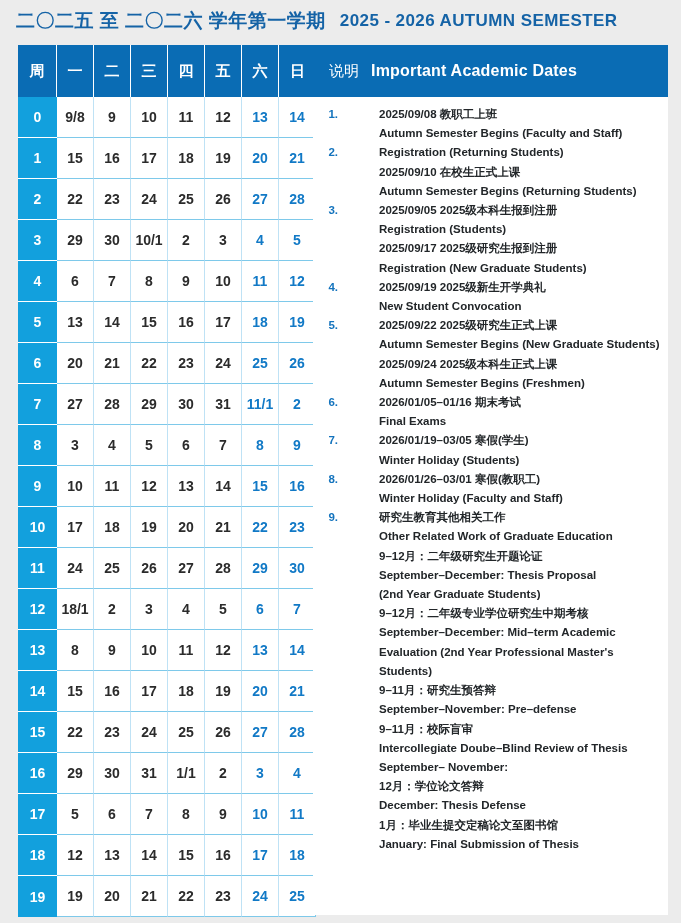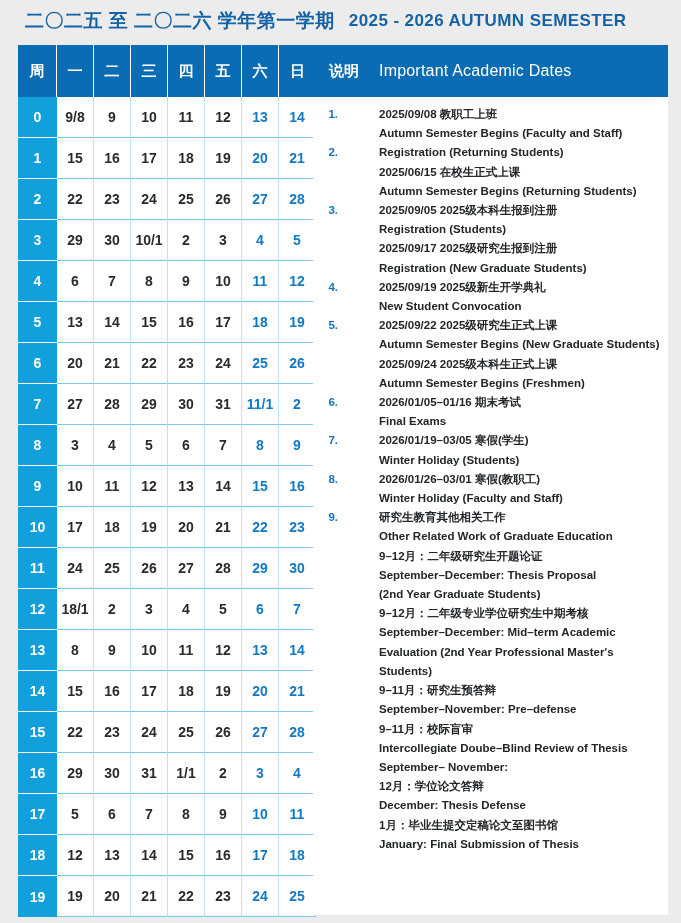--- a/index.html
+++ b/index.html
@@ -23,7 +23,7 @@
     height: 41px;
     display: flex;
     align-items: center;
-    padding-left: 25px;
+    padding-left: 16px;
     box-sizing: border-box;
   }
   .title-cn {

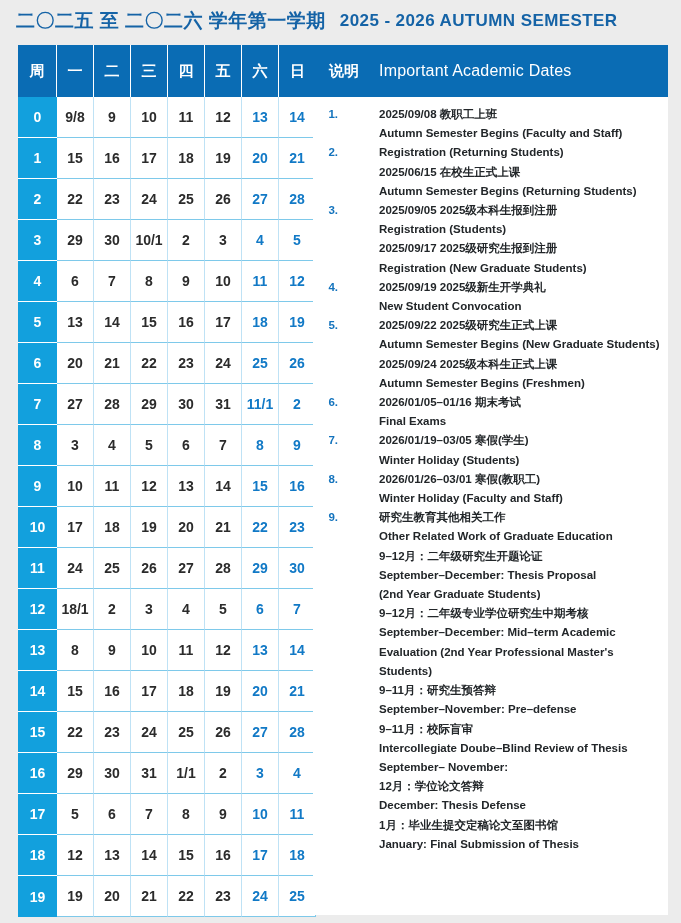--- a/index.html
+++ b/index.html
@@ -122,7 +122,7 @@
   }
   .panel-head-cn {
     font-size: 15px;
-    font-weight: 700;
+    font-weight: 400;
   }
   .panel-head-en {
     font-size: 16px;

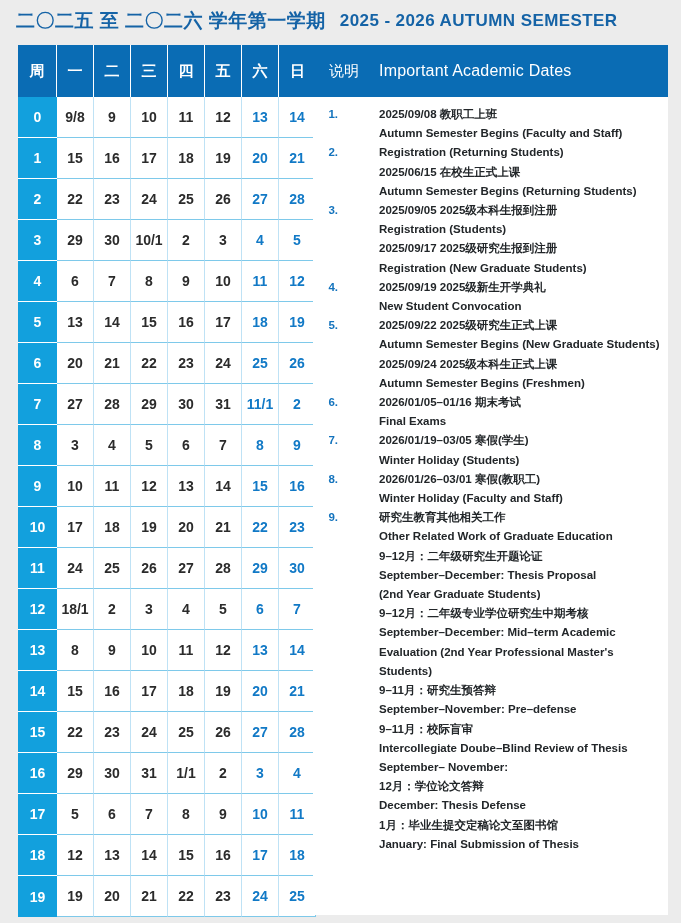--- a/index.html
+++ b/index.html
@@ -126,8 +126,8 @@
   }
   .panel-head-en {
     font-size: 16px;
-    font-weight: 400;
-    margin-left: 20px;
+    font-weight: 700;
+    margin-left: 12px;
     letter-spacing: 0.2px;
   }
   .panel-body {

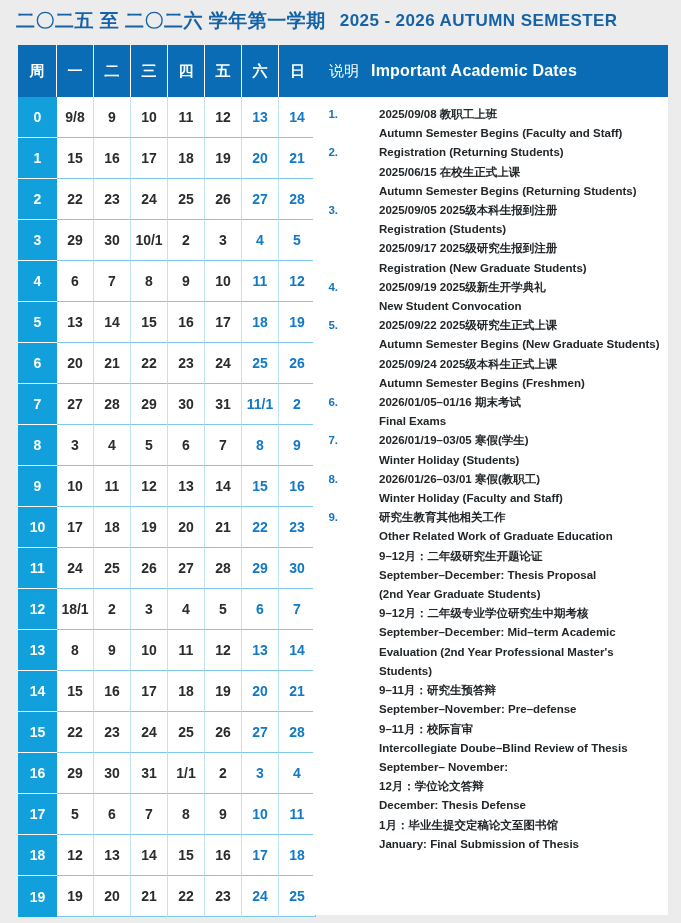--- a/index.html
+++ b/index.html
@@ -407,7 +407,7 @@
           <div class="entry-num">2.</div>
           <div class="entry-lines">
             <div class="line">Registration (Returning Students)</div>
-            <div class="line">2025/06/15 在校生正式上课</div>
+            <div class="line">2025/09/10 在校生正式上课</div>
             <div class="line">Autumn Semester Begins (Returning Students)</div>
           </div>
         </div>

